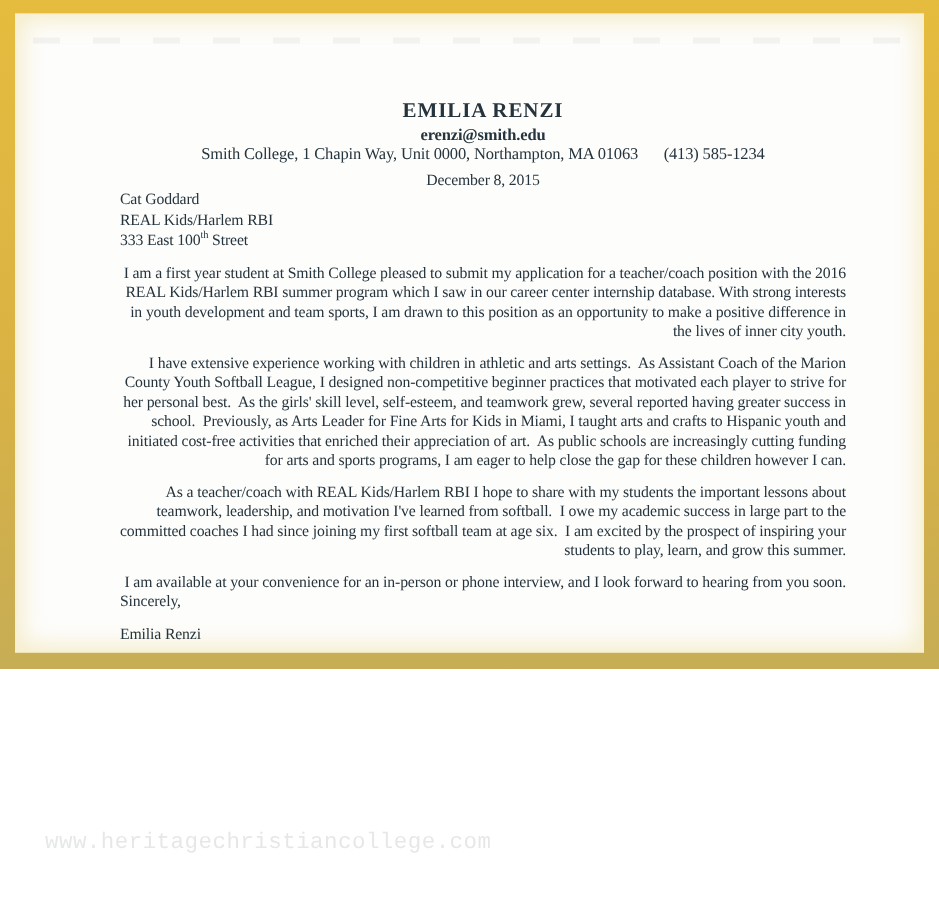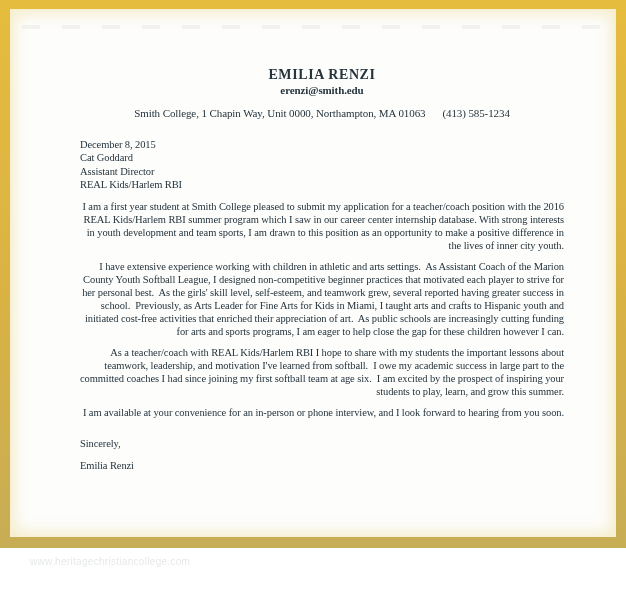--- a/index.html
+++ b/index.html
@@ -7,7 +7,7 @@
 
   .frame {
     position: relative;
-    width: 626px; height: 548px;
+    width: 626px; height: 446px;
     box-sizing: border-box;
     padding: 9px 10px 11px 10px;
     background: linear-gradient(180deg, #e6bc3e 0%, #d9b244 55%, #c7ad55 100%);

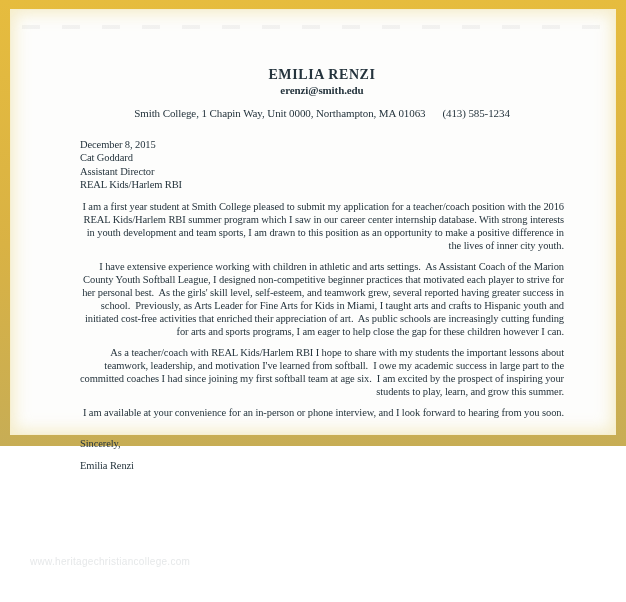--- a/index.html
+++ b/index.html
@@ -51,7 +51,7 @@
   .letterhead-contact {
     text-align: center;
     font-size: 11px;
-    margin-top: 10px;
+    margin-top: 0;
     line-height: 13px;
     white-space: nowrap;
   }

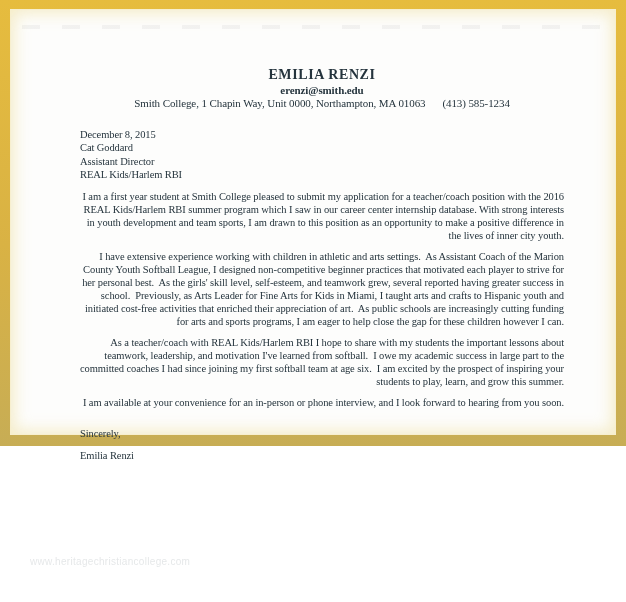--- a/index.html
+++ b/index.html
@@ -57,7 +57,7 @@
   }
   .letterhead-contact .phone { padding-left: 17px; }
 
-  .date { margin-top: 18px; }
+  .date { margin-top: 4px; text-align: center; }
   .recipient { margin-top: 0; }
   .recipient div { line-height: 13.5px; }
   .recipient sup { font-size: 7px; line-height: 0; }

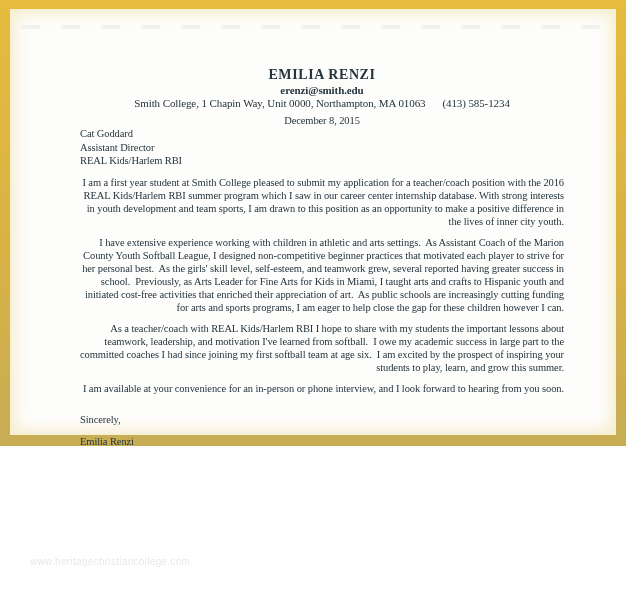--- a/index.html
+++ b/index.html
@@ -104,7 +104,6 @@
 
     <div class="recipient">
       <div>Cat Goddard</div>
-      <div>Assistant Director</div>
       <div>REAL Kids/Harlem RBI</div>
     </div>
 

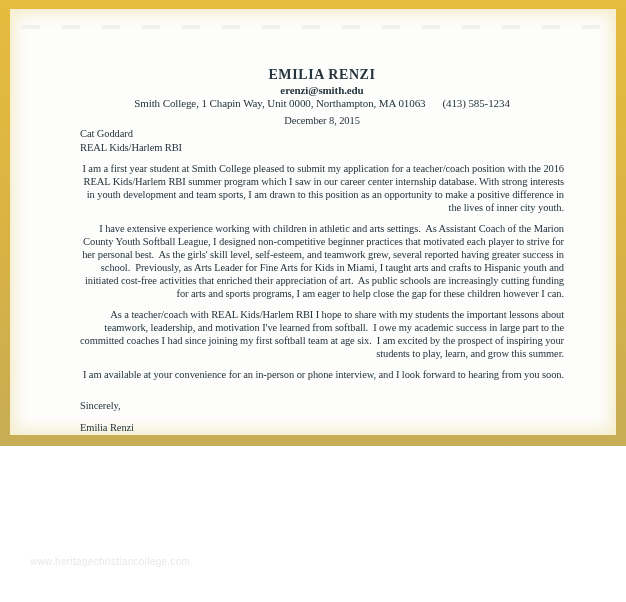--- a/index.html
+++ b/index.html
@@ -105,6 +105,7 @@
     <div class="recipient">
       <div>Cat Goddard</div>
       <div>REAL Kids/Harlem RBI</div>
+      <div><span>333 East 100</span><sup>th</sup><span> Street</span></div>
     </div>
 
 

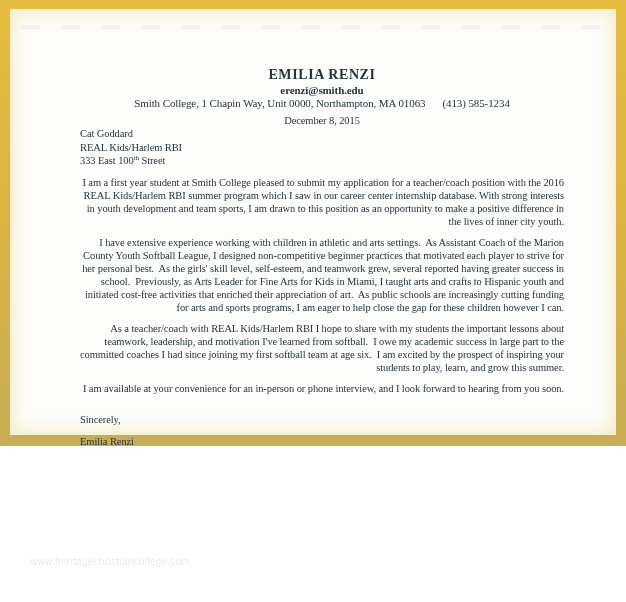--- a/index.html
+++ b/index.html
@@ -69,7 +69,7 @@
     text-align: right;
   }
 
-  .closing { margin-top: 18px; }
+  .closing { }
   .signature { margin-top: 9px; }
 
   .watermark {

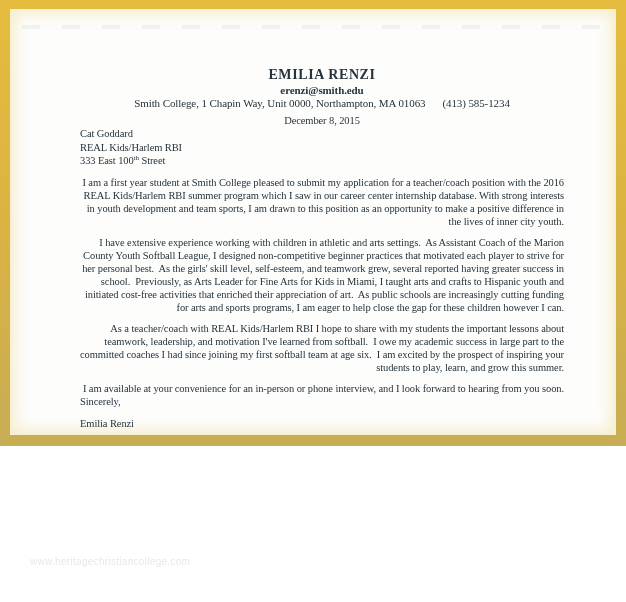--- a/index.html
+++ b/index.html
@@ -75,8 +75,8 @@
   .watermark {
     position: absolute;
     left: 20px; top: 546px;
-    font-family: Liberation Sans, sans-serif;
-    font-size: 10px;
+    font-family: Liberation Mono, monospace;
+    font-size: 15px;
     color: #d4d8da;
     opacity: 0.6;
     filter: blur(0.4px);

